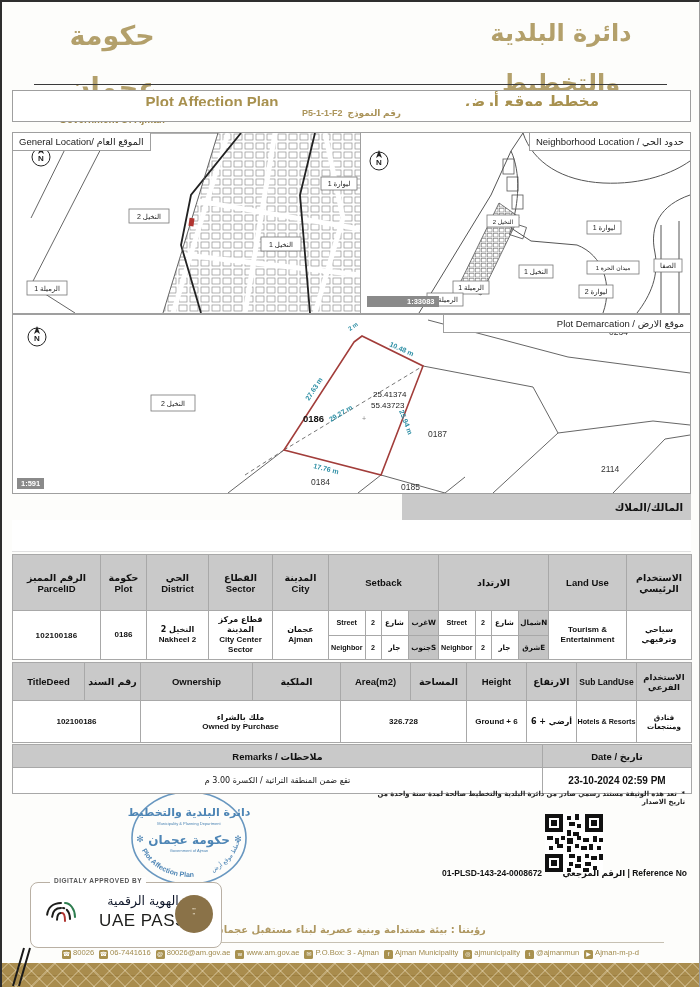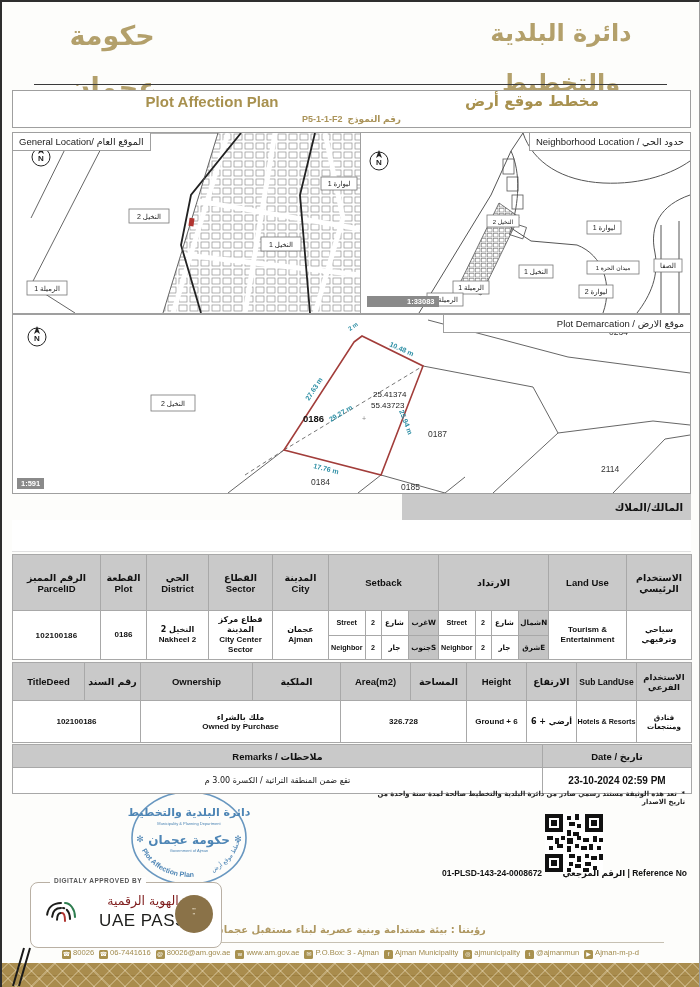--- a/index.html
+++ b/index.html
@@ -18,7 +18,7 @@
   .title-box { left:10px; top:88px; width:679px; height:26px; border:1px solid #9f9f9f; background:#fff; }
   .title-en { left:100px; top:91px; width:220px; text-align:center; font-size:15px; font-weight:bold; color:#a8914f; }
   .title-ar { left:420px; top:90px; width:220px; text-align:center; font-size:15px; font-weight:bold; color:#a8914f; }
-  .form-box { left:10px; top:110px; width:679px; height:16px; border:1px solid #9f9f9f; border-top:none; background:#fff;
+  .form-box { left:10px; top:104px; width:679px; height:16px; border:1px solid #9f9f9f; border-top:none; background:#fff;
               text-align:center; font-size:9px; color:#ab945a; font-weight:bold; line-height:15px; }
   
   .panel { border:1px solid #9f9f9f; background:#fff; overflow:hidden; }

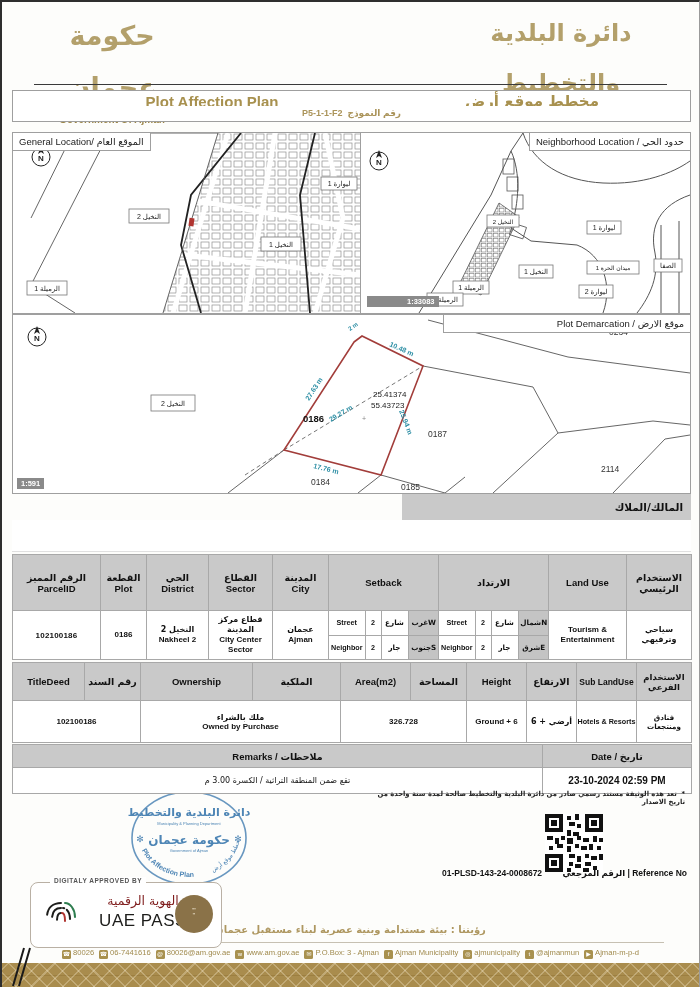--- a/index.html
+++ b/index.html
@@ -282,7 +282,7 @@
             <span class="e">ParcelID</span>
           </th>
       <th class="hh">
-            <span class="a ar">القطعة</span>
+            <span class="a ar">حكومة</span>
             <span class="e">Plot</span>
           </th>
       <th class="hh">

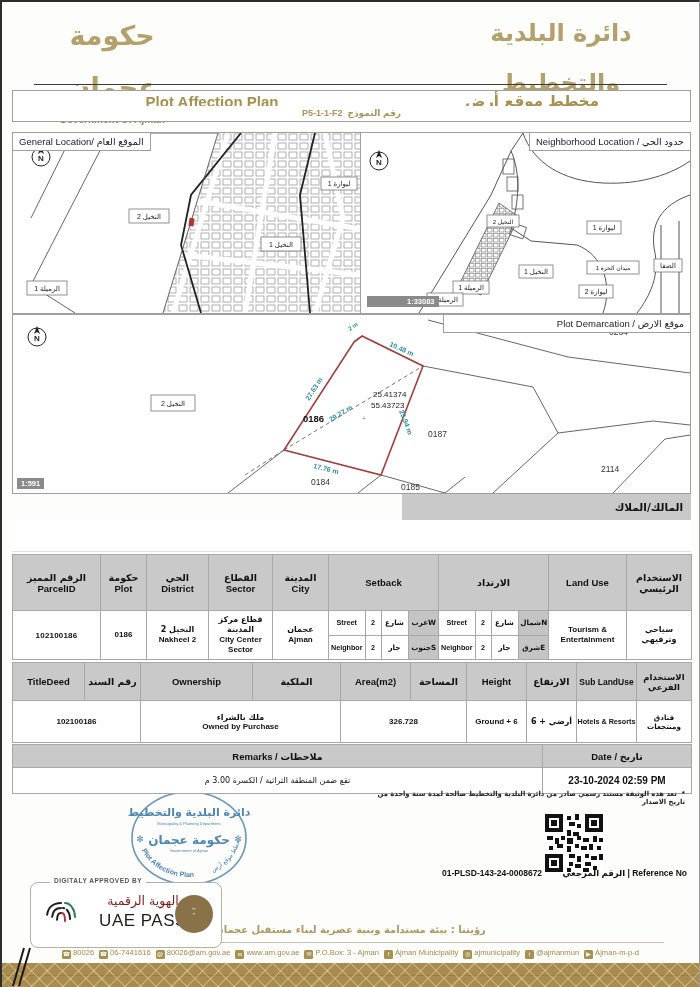--- a/index.html
+++ b/index.html
@@ -74,7 +74,7 @@
   .badge-cap { left:48px; top:875px; background:#fff; padding:0 4px; font-size:6.5px; font-weight:bold;
                letter-spacing:0.5px; color:#555; z-index:7; }
   .badge-ar { position:absolute; left:62px; top:10px; width:100px; text-align:center; font-size:12.5px;
-              color:#7f1d1d; font-family:"DejaVu Sans",sans-serif; }
+              color:#0f172a; font-family:"DejaVu Sans",sans-serif; }
   .badge-en { position:absolute; left:58px; top:28px; width:108px; text-align:center; font-size:17px;
               letter-spacing:0.5px; color:#1d1d1b; }
   .seal { position:absolute; right:8px; top:12px; width:38px; height:38px; border-radius:50%;

